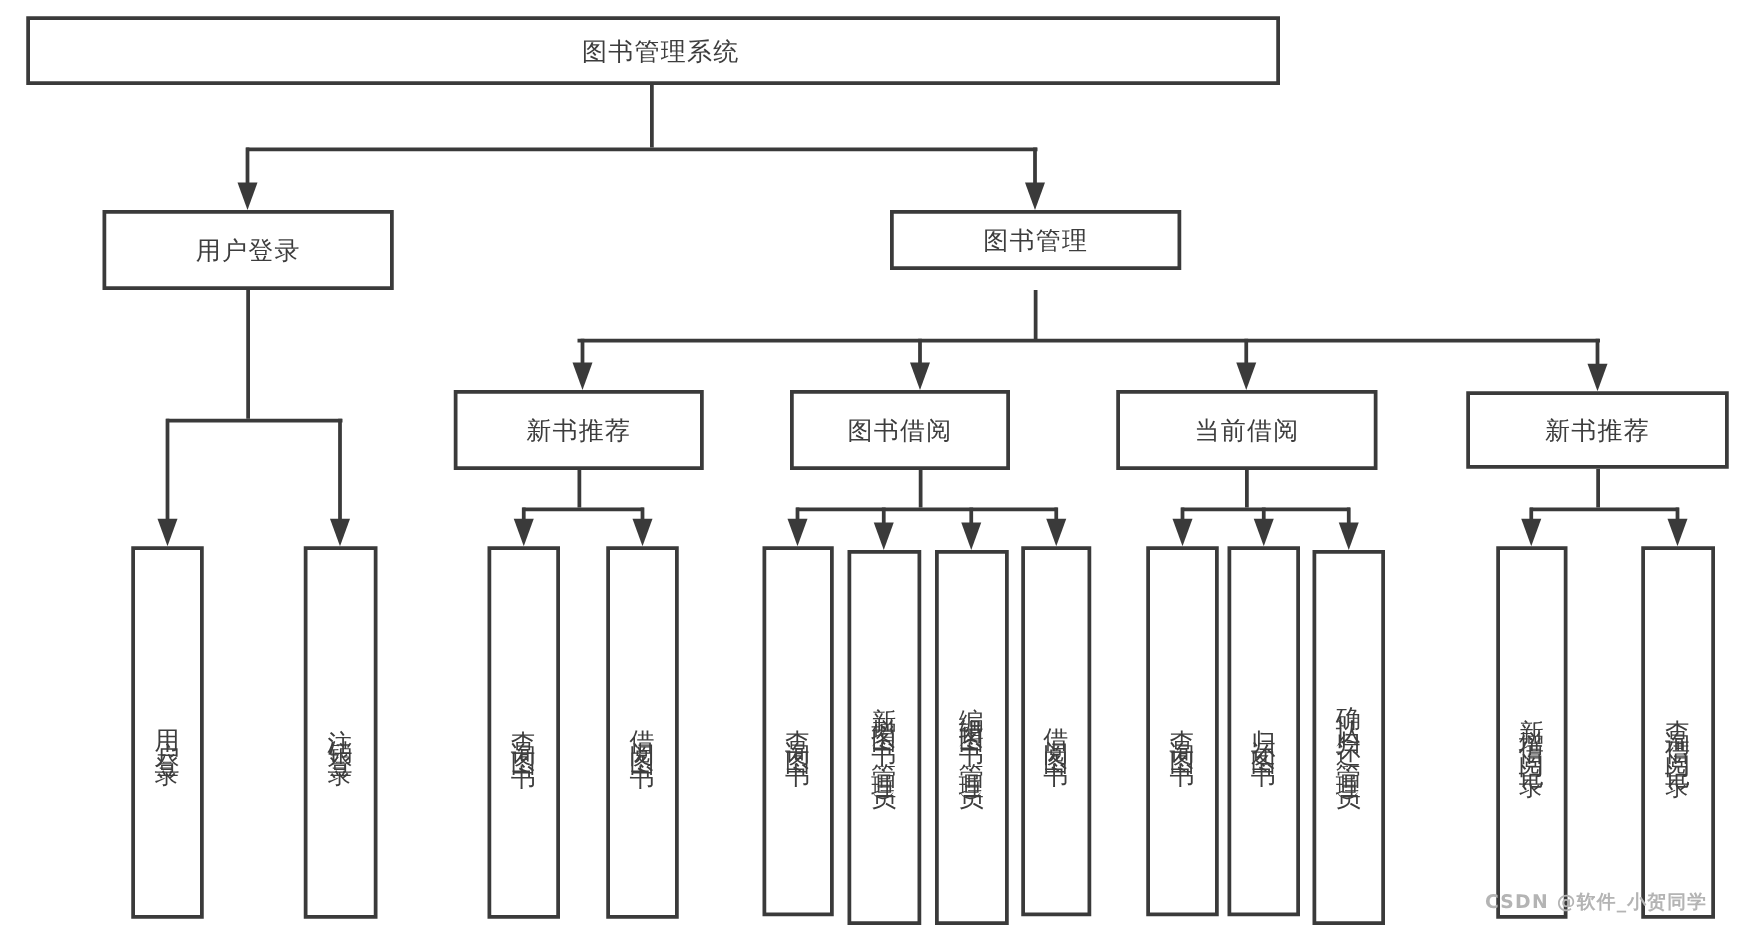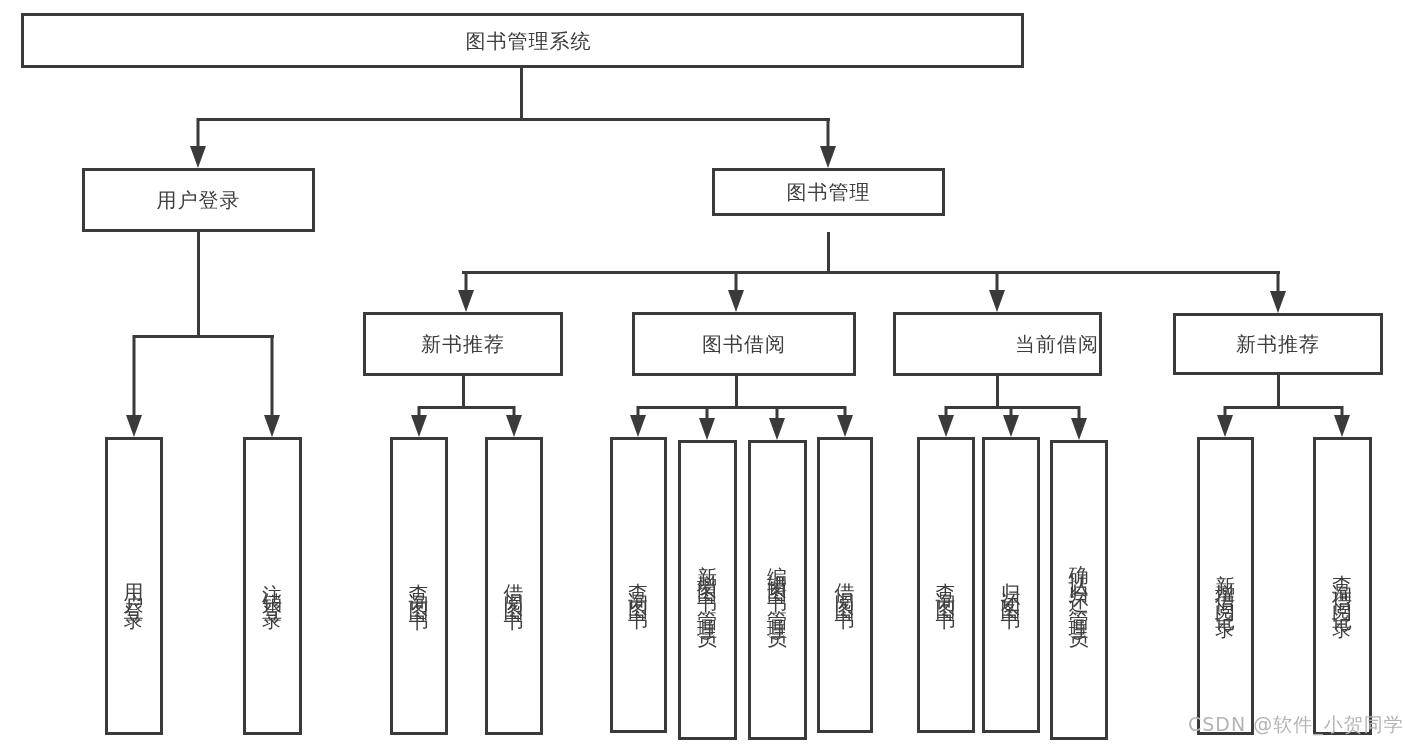--- a/index.html
+++ b/index.html
@@ -161,7 +161,7 @@
     <div class="node h" style="left: 363px; top: 312px; width: 200px; height: 64px;">
       <span class="label">新书推荐</span>
     </div>
-    <div class="node h" style="left: 632px; top: 312px; width: 224px; height: 64px;">
+    <div class="node h" style="left: 632px; top: 312px; width: 176px; height: 64px;">
       <span class="label">图书借阅</span>
     </div>
     <div class="node h" style="left: 893px; top: 312px; width: 209px; height: 64px; justify-content: flex-end;">

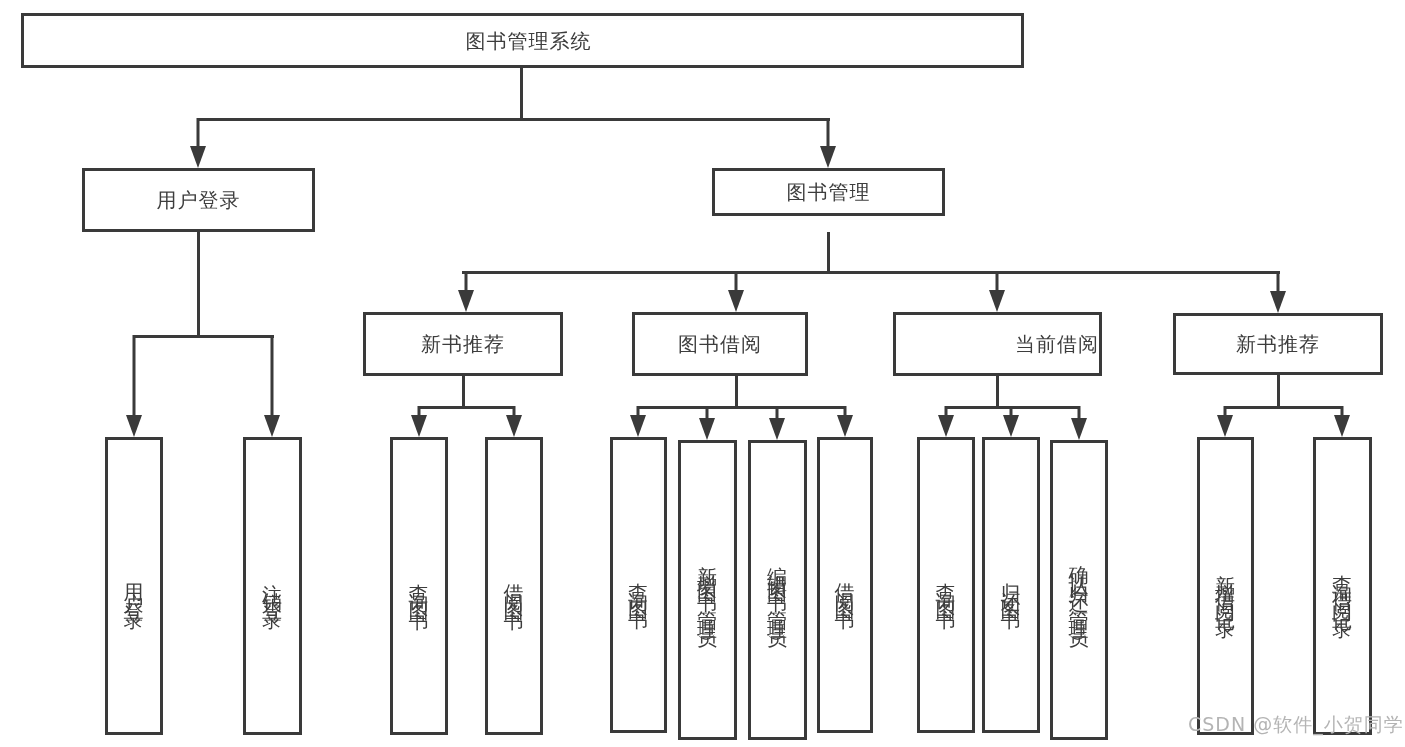--- a/index.html
+++ b/index.html
@@ -164,7 +164,7 @@
     <div class="node h" style="left: 632px; top: 312px; width: 176px; height: 64px;">
       <span class="label">图书借阅</span>
     </div>
-    <div class="node h" style="left: 893px; top: 312px; width: 209px; height: 64px; justify-content: flex-end;">
+    <div class="node h" style="left: 893px; top: 312px; width: 209px; height: 64px;">
       <span class="label">当前借阅</span>
     </div>
     <div class="node h" style="left: 1173px; top: 313px; width: 210px; height: 62px;">

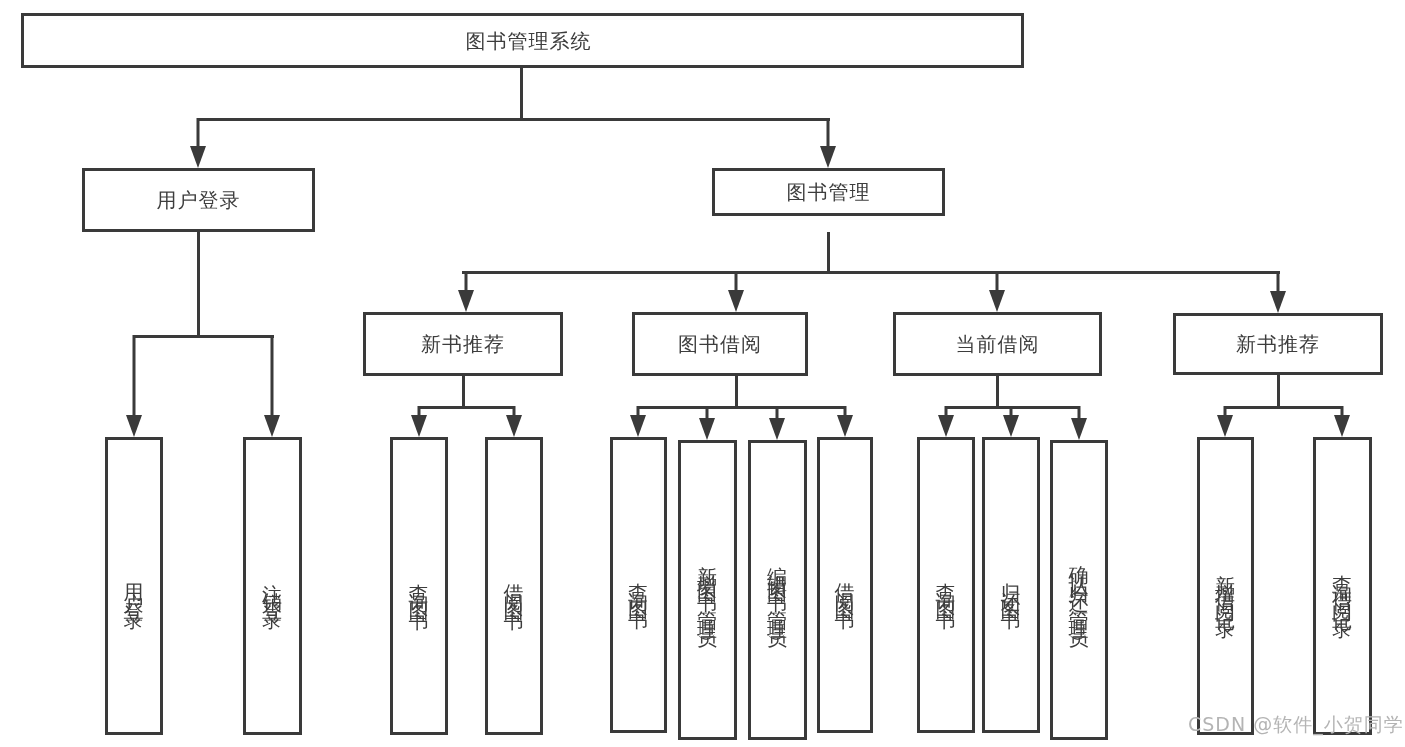--- a/index.html
+++ b/index.html
@@ -47,11 +47,12 @@
   .watermark{
     position:absolute;
     left:1188px;top:712px;
-    font-size:19px;
+    font-size:15px;
     color:var(--wm,#b4b4b4);
     letter-spacing:1px;
     z-index:5;
     white-space:nowrap;
+    font-weight:bold;
   }
 </style>
 </head>

